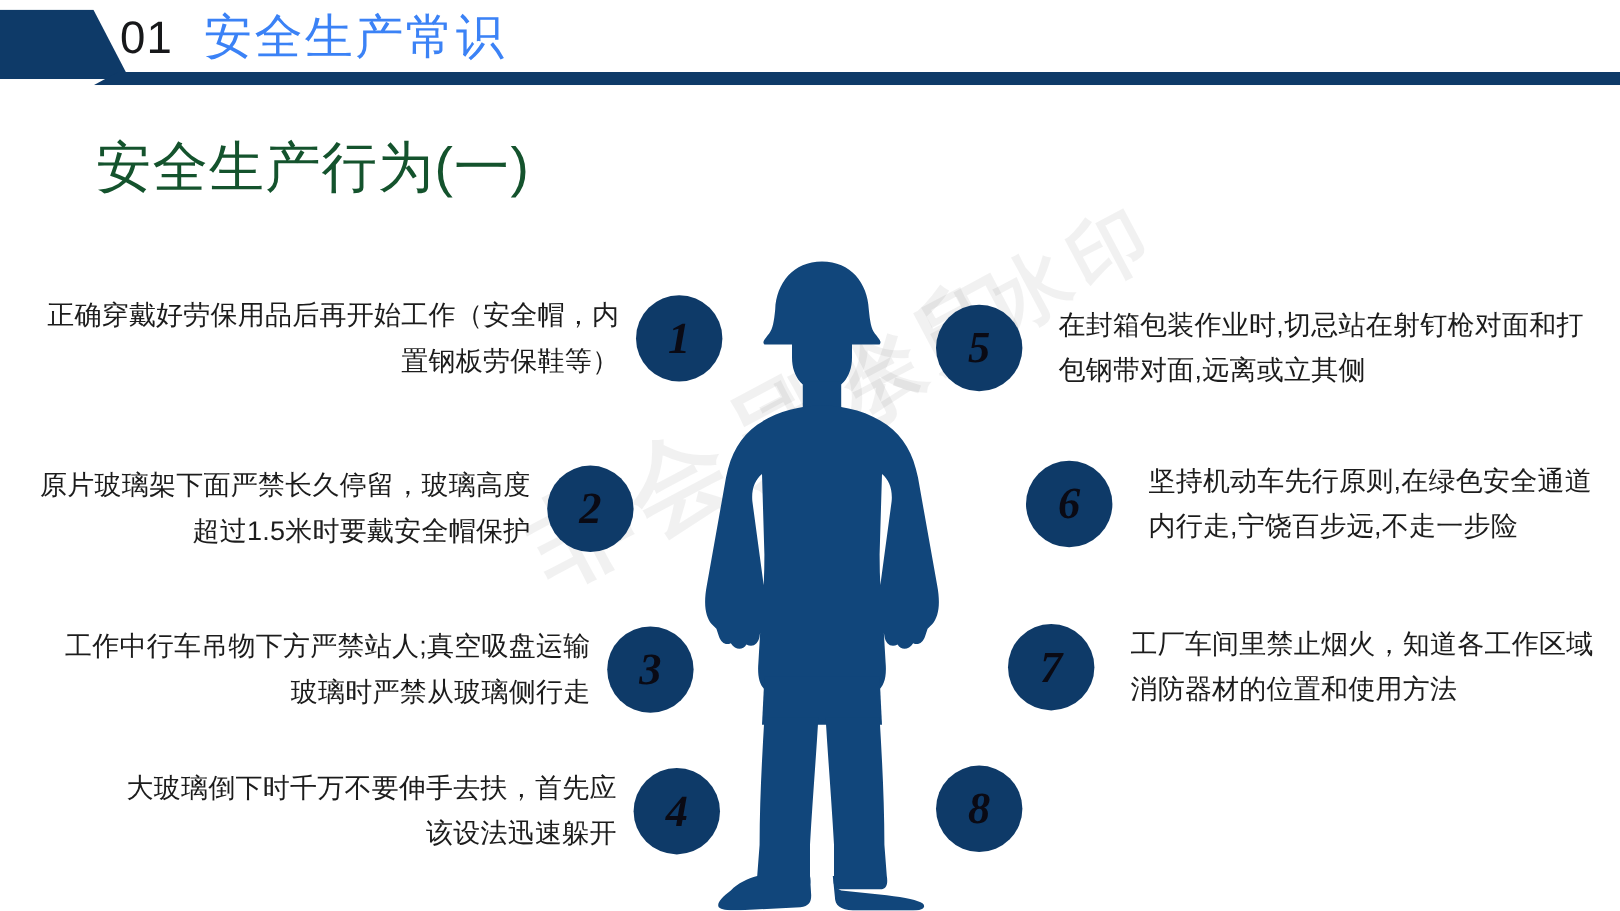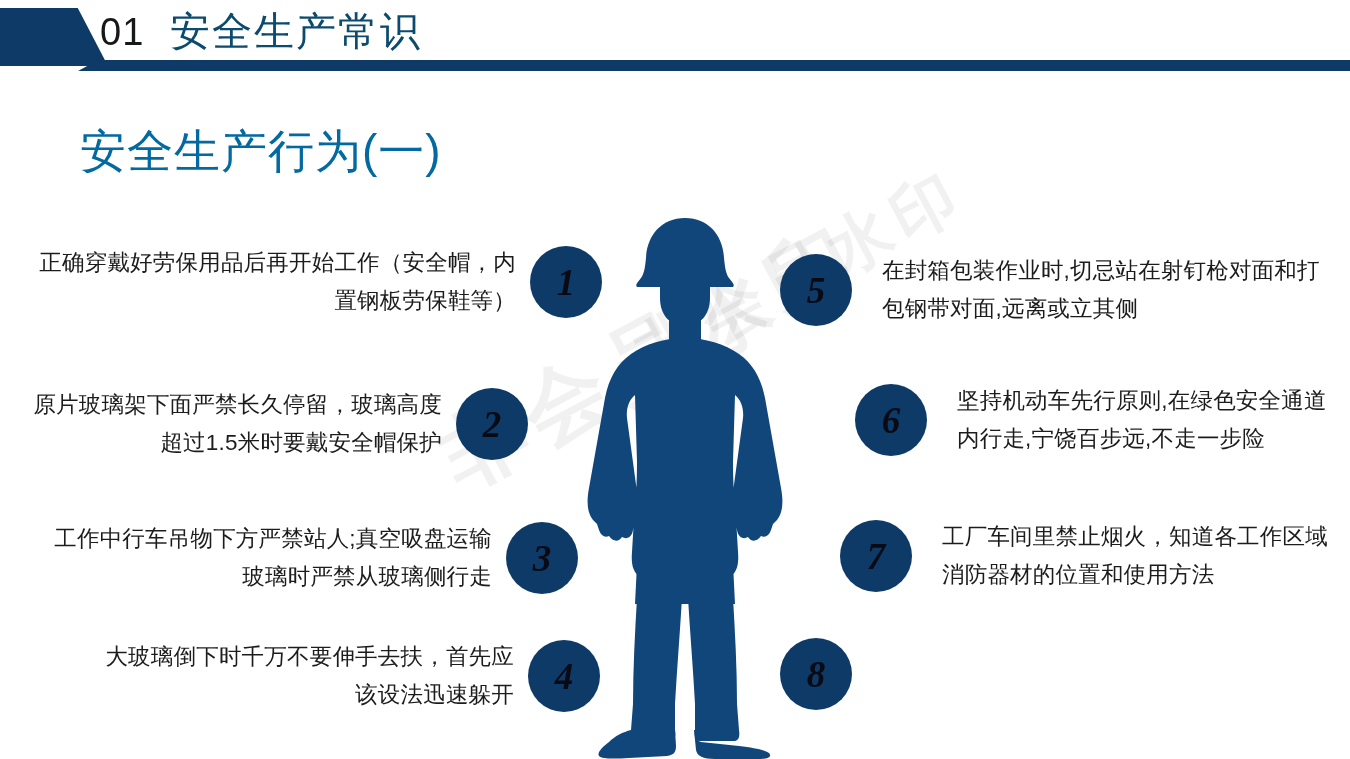--- a/index.html
+++ b/index.html
@@ -38,7 +38,7 @@
   }
   #header-title {
     position: absolute; left: 170px; top: 4px;
-    font-size: 40px; color: #0c4a6e; letter-spacing: 2px;
+    font-size: 40px; color: #3b82f6; letter-spacing: 2px;
     line-height: 54px; font-weight: 400;
   }
 

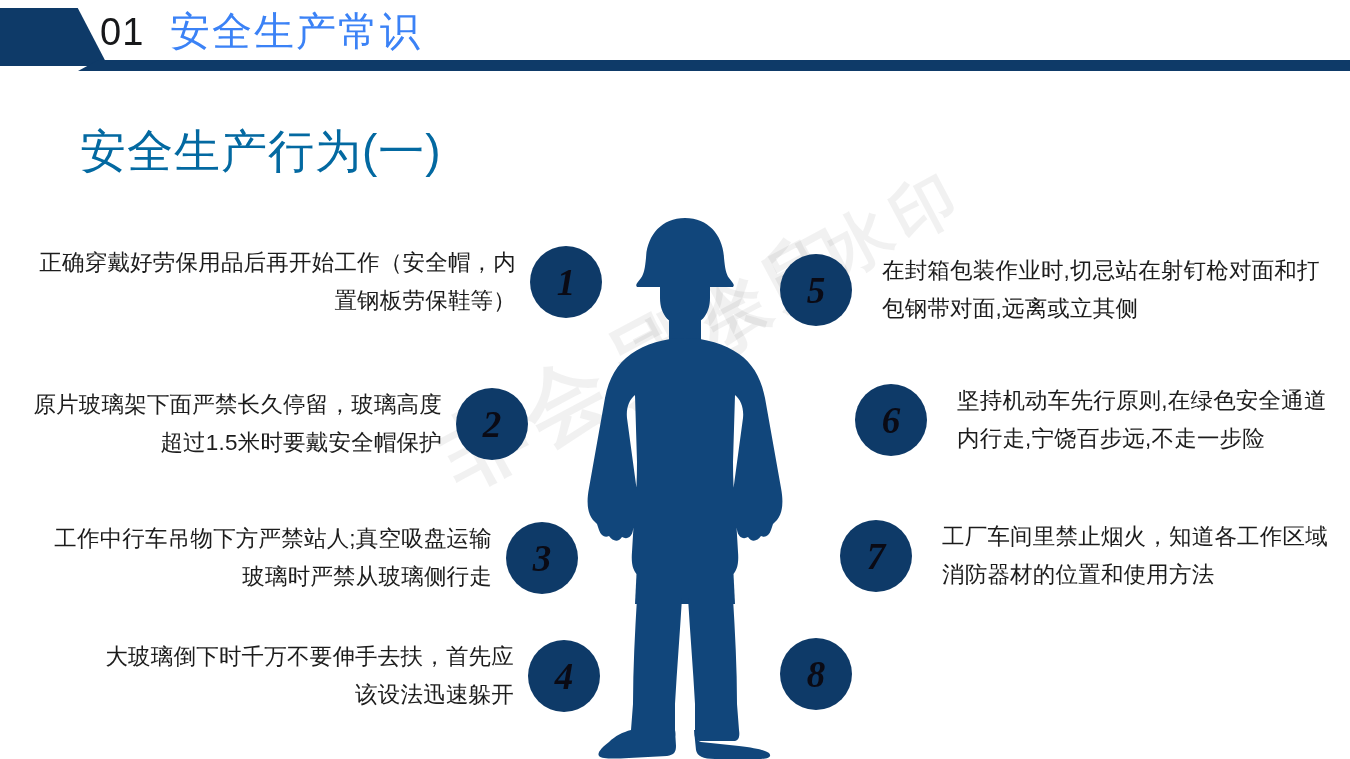--- a/index.html
+++ b/index.html
@@ -44,8 +44,8 @@
 
   
   #slide-title {
-    position: absolute; left: 80px; top: 118px;
-    font-size: 46px; color: #0369a1; letter-spacing: 1px;
+    position: absolute; left: 80px; top: 106px;
+    font-size: 46px; color: #14532d; letter-spacing: 1px;
     line-height: 66px; font-weight: 400; white-space: nowrap;
   }
 

